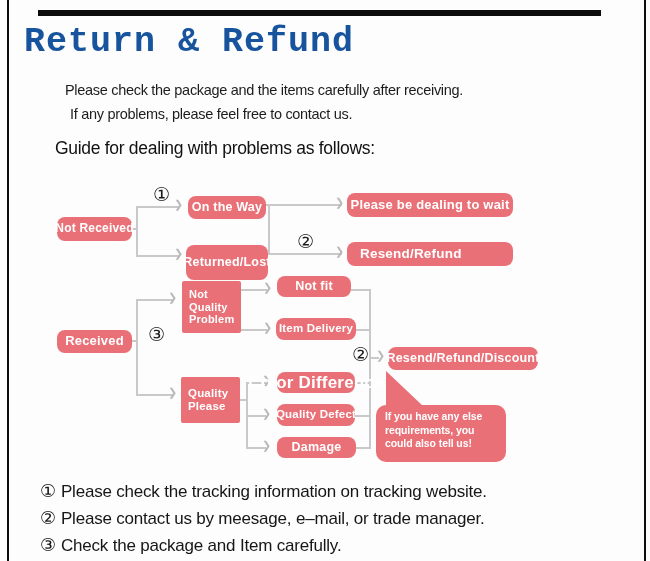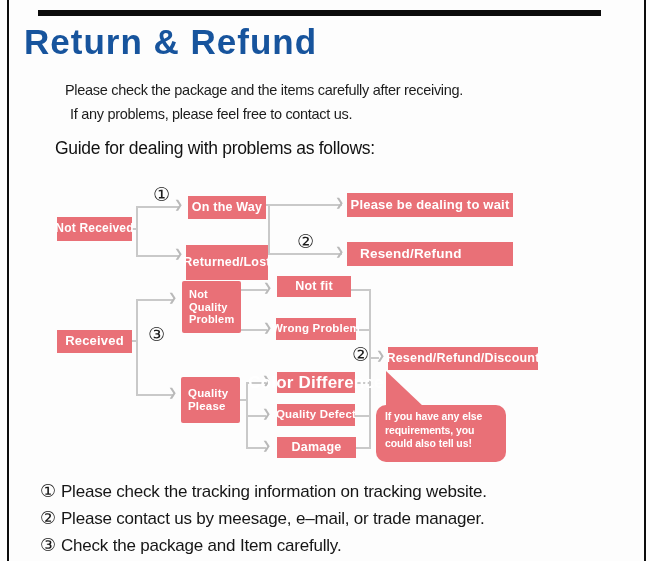--- a/index.html
+++ b/index.html
@@ -17,7 +17,7 @@
   .top-bar{position:absolute;left:38px;top:10px;width:563px;height:6px;background:var(--frame-black);}
   .page-title{
     position:absolute;left:24px;top:22px;
-    font-family:Liberation Sans, sans-serif;font-weight:bold;
+    font-family:Liberation Mono, monospace;font-weight:bold;
     font-size:35px;color:var(--title-blue);letter-spacing:1px;white-space:nowrap;
   }
   .body-text{position:absolute;color:#1c1c1c;letter-spacing:-0.3px;white-space:nowrap;}

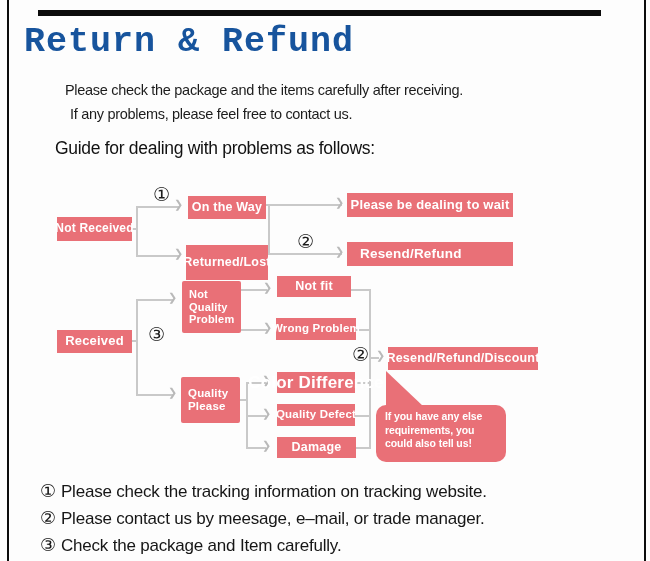--- a/index.html
+++ b/index.html
@@ -26,7 +26,7 @@
   .guide{left:55px;top:138px;font-size:17.5px;color:#111;}
   .node{
     position:absolute;background:var(--accent-pink);color:#ffffff;
-    font-weight:bold;border-radius:0;display:flex;align-items:center;justify-content:center;
+    font-weight:bold;border-radius:8px;display:flex;align-items:center;justify-content:center;
     letter-spacing:0.2px;line-height:1.15;box-sizing:border-box;white-space:nowrap;
   }
   .node.wrap{white-space:normal;justify-content:flex-start;text-align:left;border-radius:2px;padding-left:7px;}

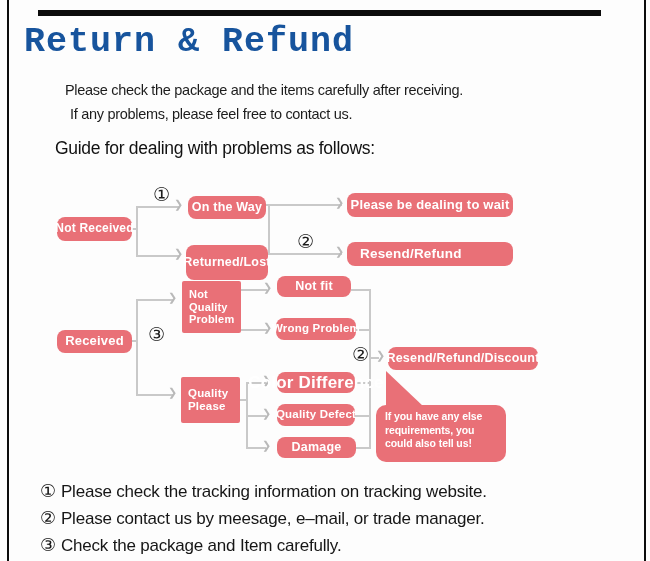--- a/index.html
+++ b/index.html
@@ -125,7 +125,7 @@
     <div class="node wrap" style="left:182px;top:281px;width:59px;height:52px;font-size:11px;">Not Quality Problem</div>
     <div class="node wrap" style="left:181px;top:377px;width:59px;height:46px;font-size:11.5px;">Quality Please</div>
     <div class="node" style="left:277px;top:276px;width:74px;height:21px;font-size:12.5px;">Not fit</div>
-    <div class="node" style="left:276px;top:318px;width:80px;height:22px;font-size:11.5px;">Wrong Problem</div>
+    <div class="node" style="left:276px;top:318px;width:80px;height:22px;font-size:11.5px;">Item Delivery</div>
     <div class="node" style="left:277px;top:372px;width:78px;height:21px;font-size:17px;">Color Difference</div>
     <div class="node" style="left:277px;top:404px;width:78px;height:22px;font-size:11.5px;">Quality Defect</div>
     <div class="node" style="left:277px;top:437px;width:79px;height:21px;font-size:12.5px;">Damage</div>

